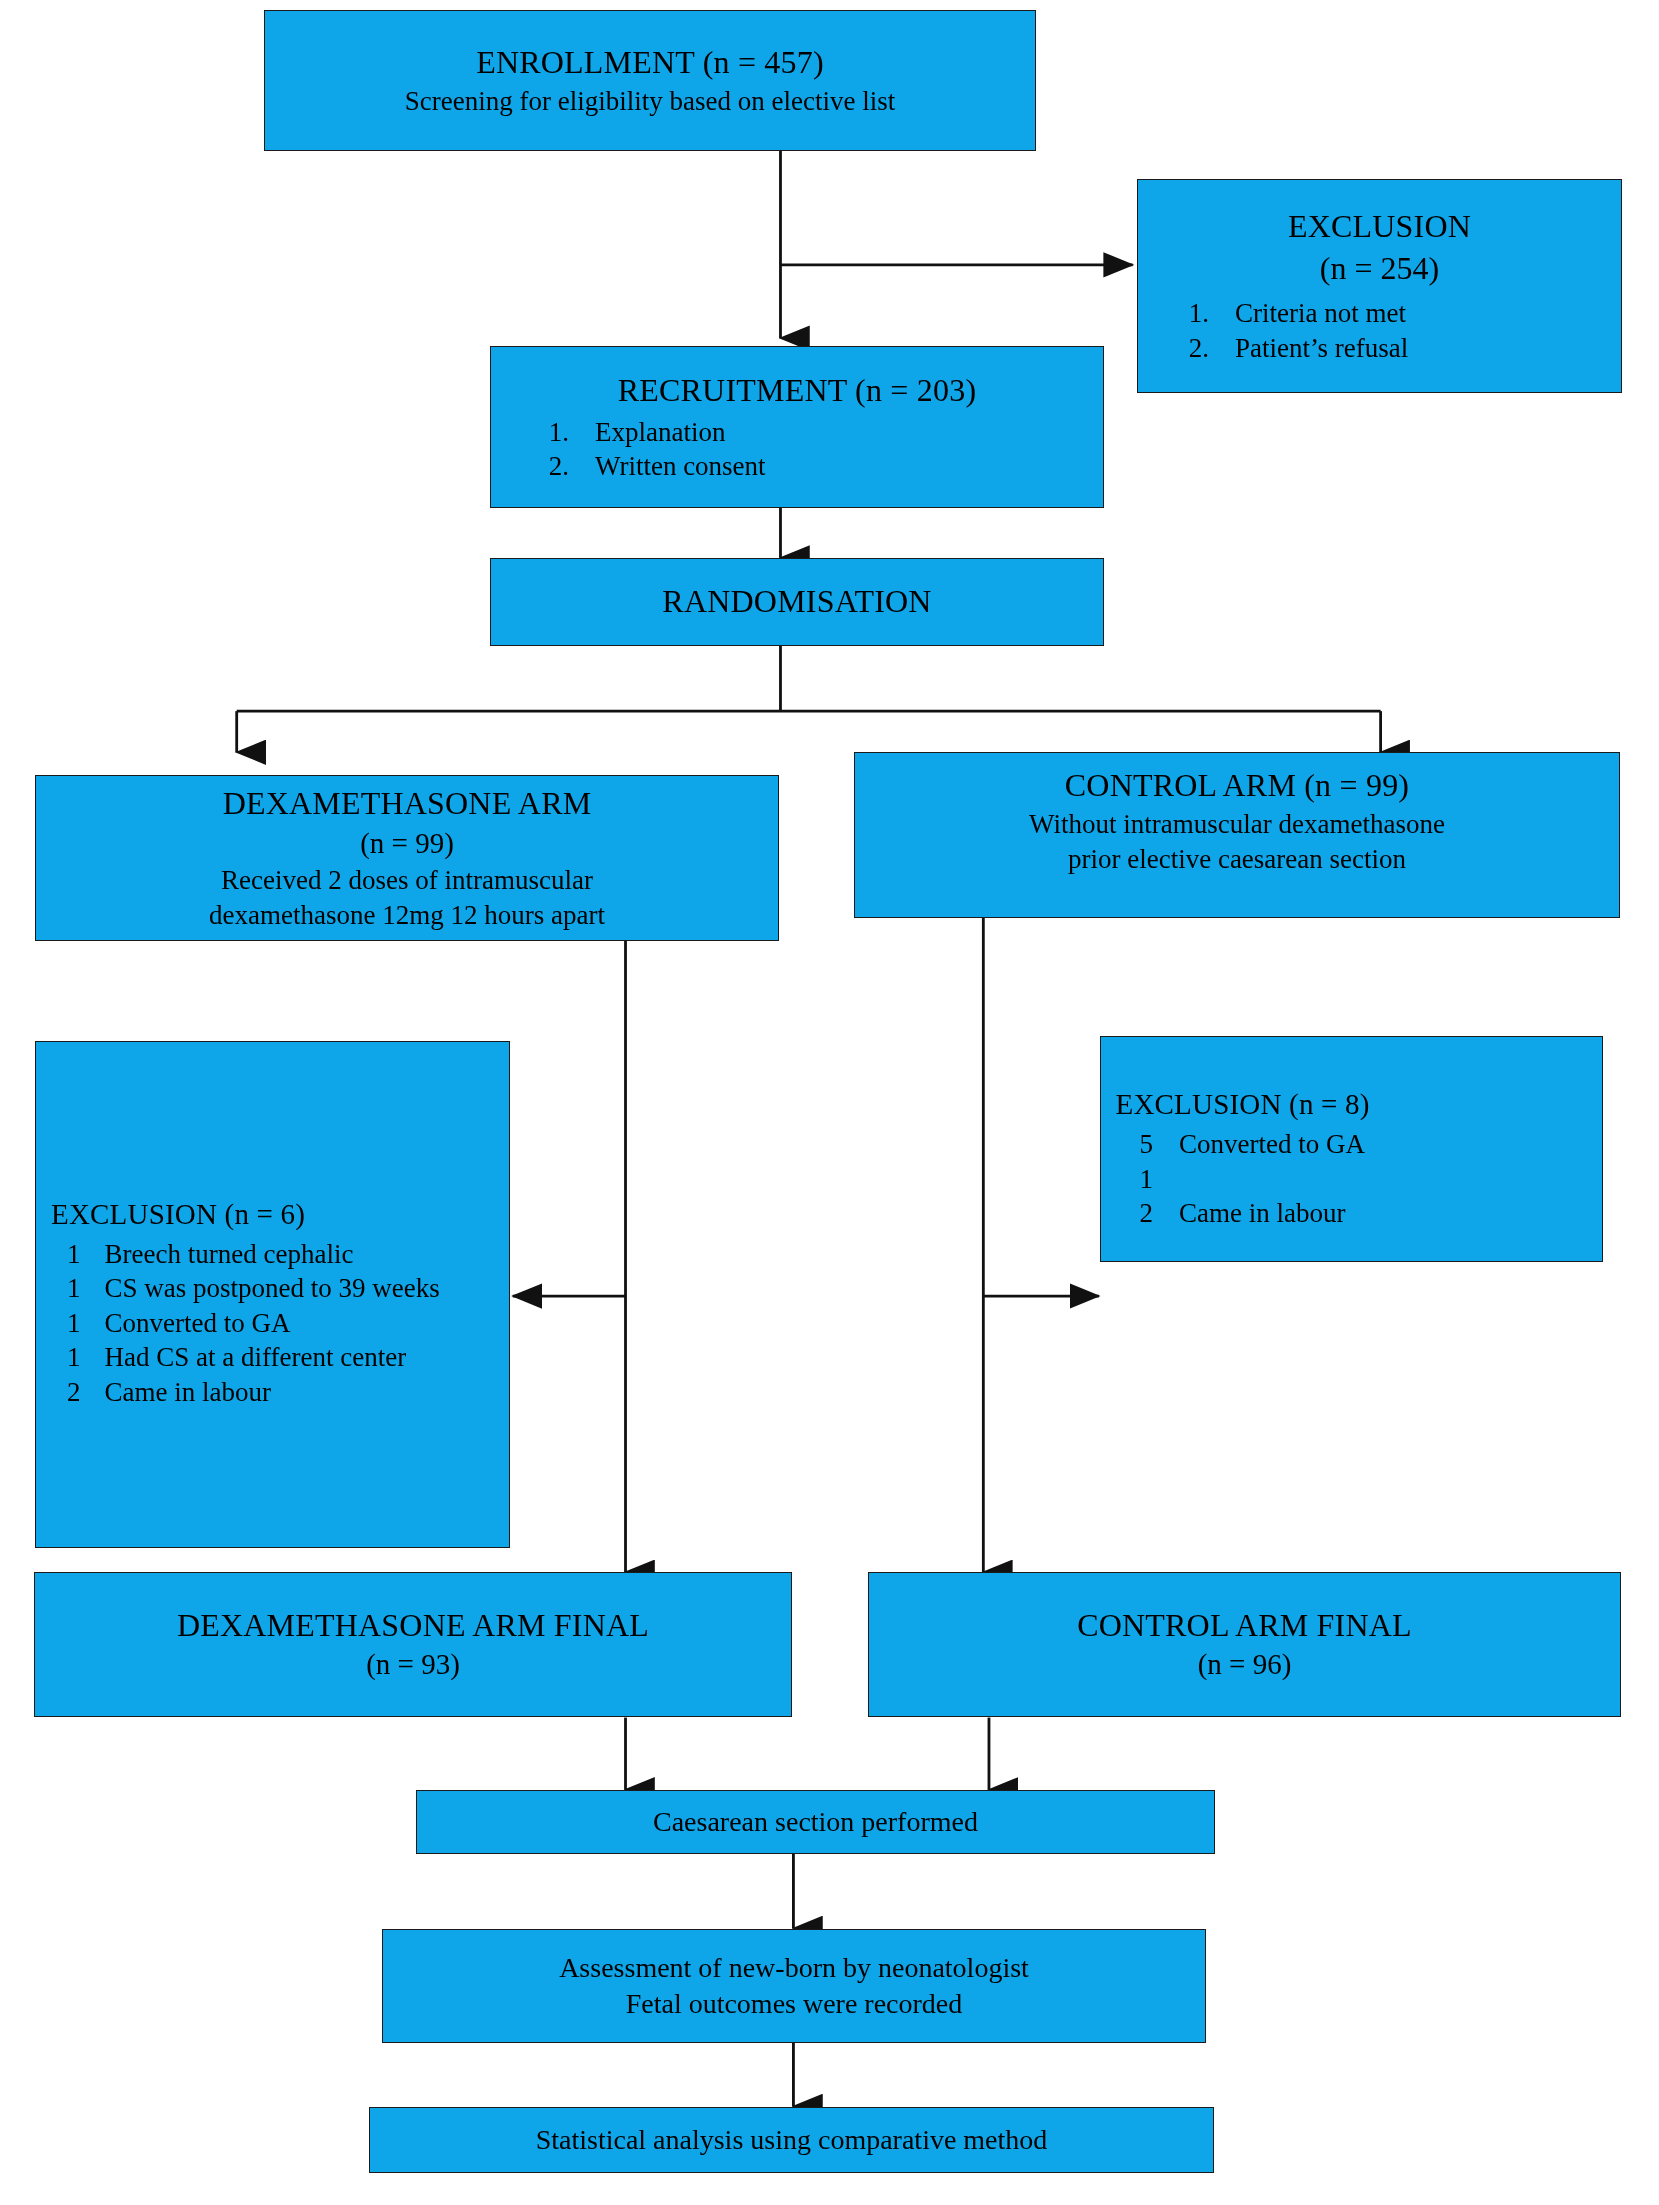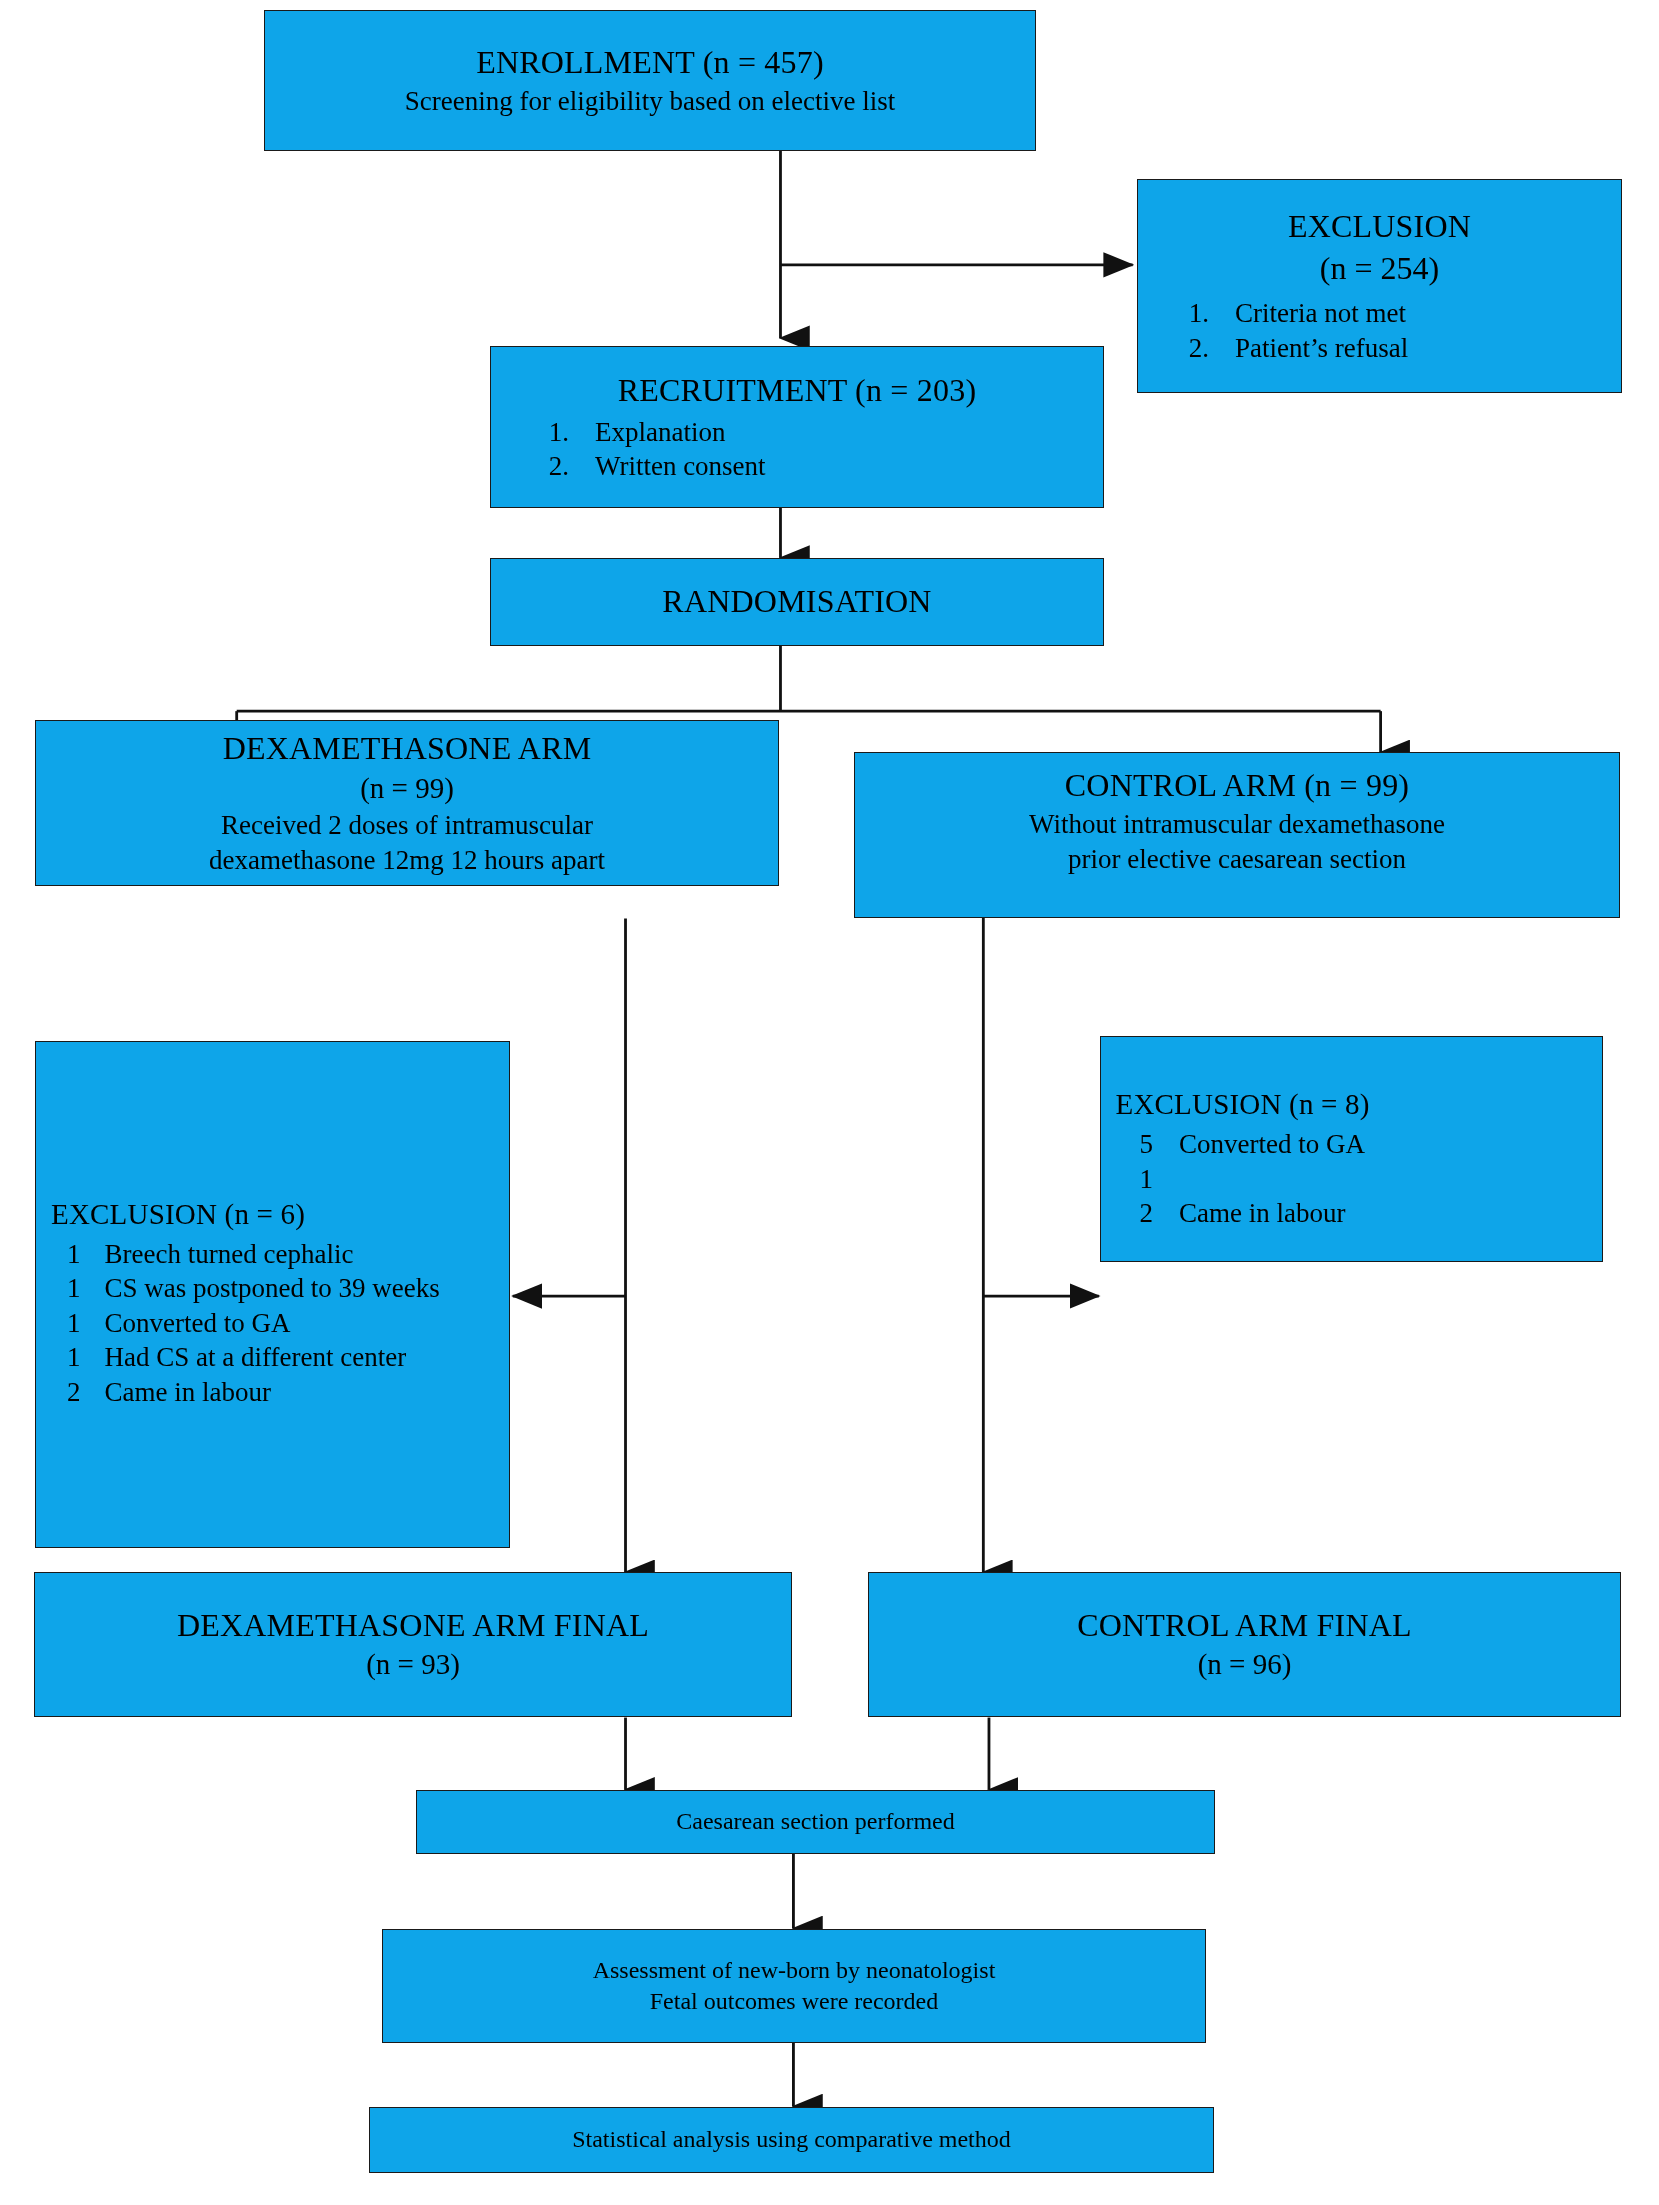--- a/index.html
+++ b/index.html
@@ -112,7 +112,7 @@
     <span class="ln t56 caps">RANDOMISATION</span>
   </div>
 
-  <div class="box" style="left:35px;top:720px;width:744px;height:166px;">
+  <div class="box" style="left:35px;top:775px;width:744px;height:166px;">
     <span class="ln t56 caps">DEXAMETHASONE ARM</span>
     <span class="ln t52">(n = 99)</span>
     <span class="ln t48">Received 2 doses of intramuscular</span>

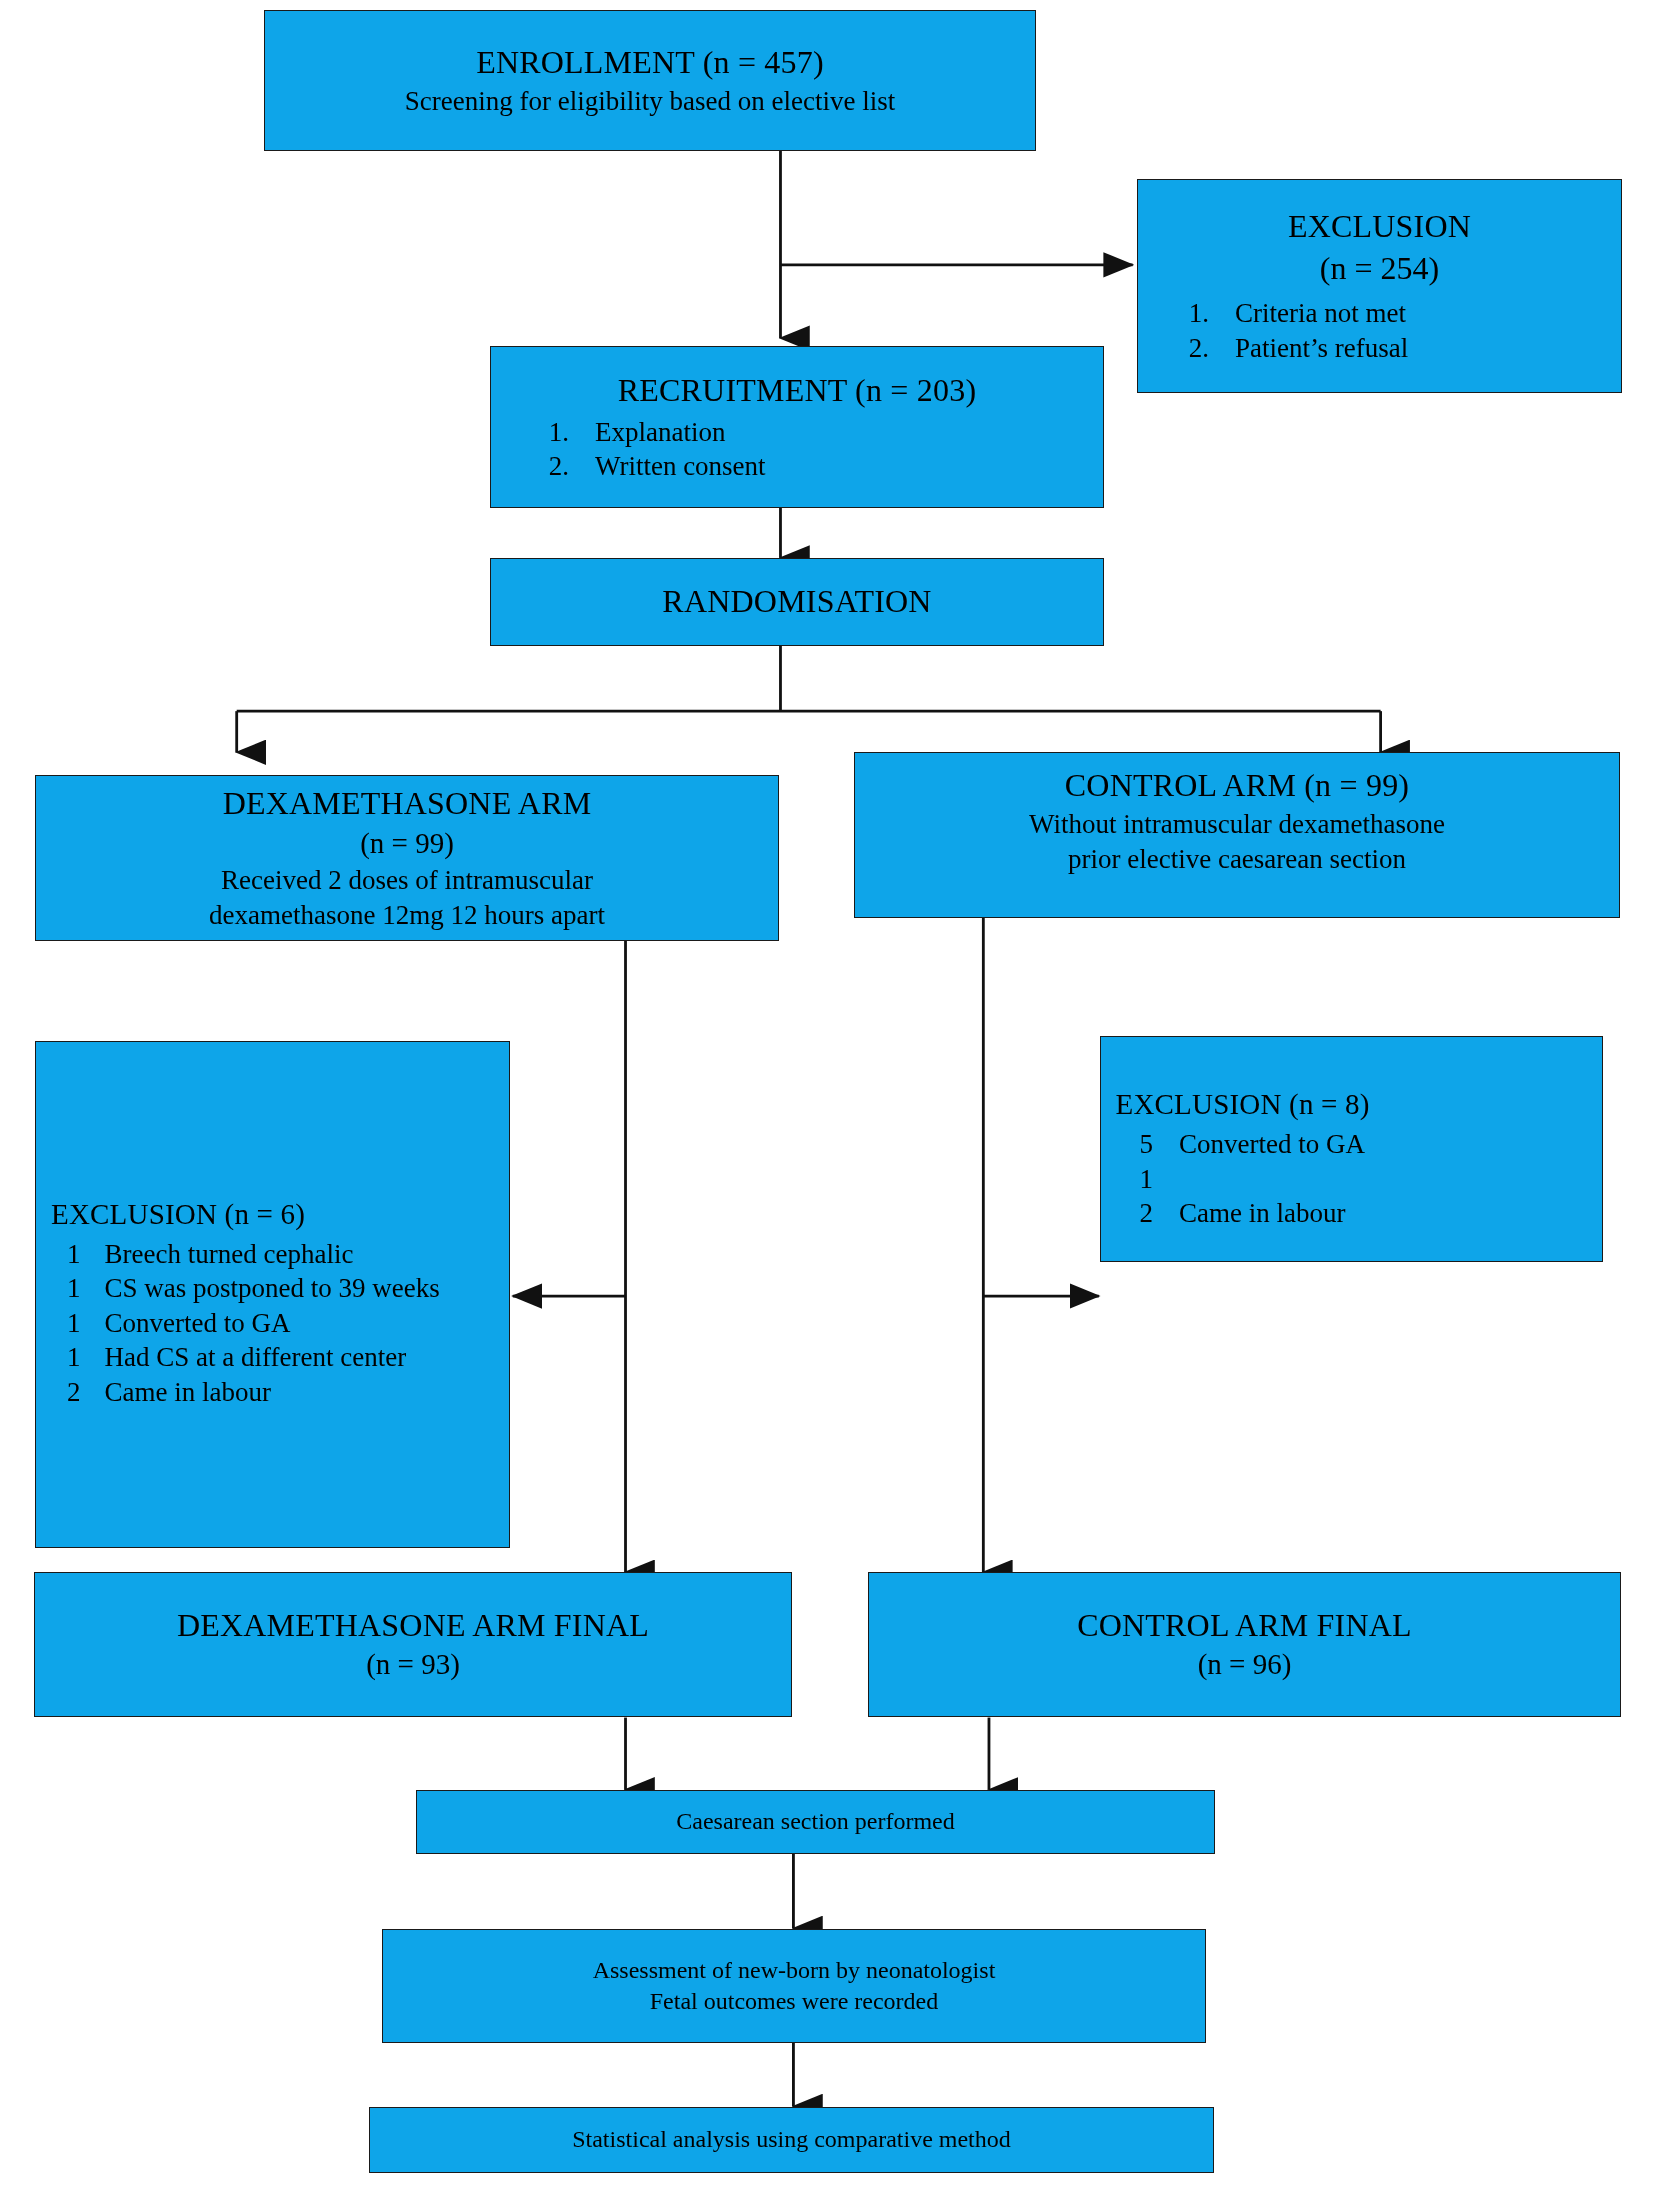--- a/index.html
+++ b/index.html
@@ -12,7 +12,7 @@
   .caps{letter-spacing:0.2px;}
   .t56{font-size:32px;}
   .t52{font-size:29px;}
-  .t50{font-size:24px;}
+  .t50{font-size:28px;}
   .t48{font-size:27px;}
   .olist{width:100%;margin:0;padding:0;list-style:none;}
   .olist li{display:flex;align-items:flex-start;line-height:1.28;}

